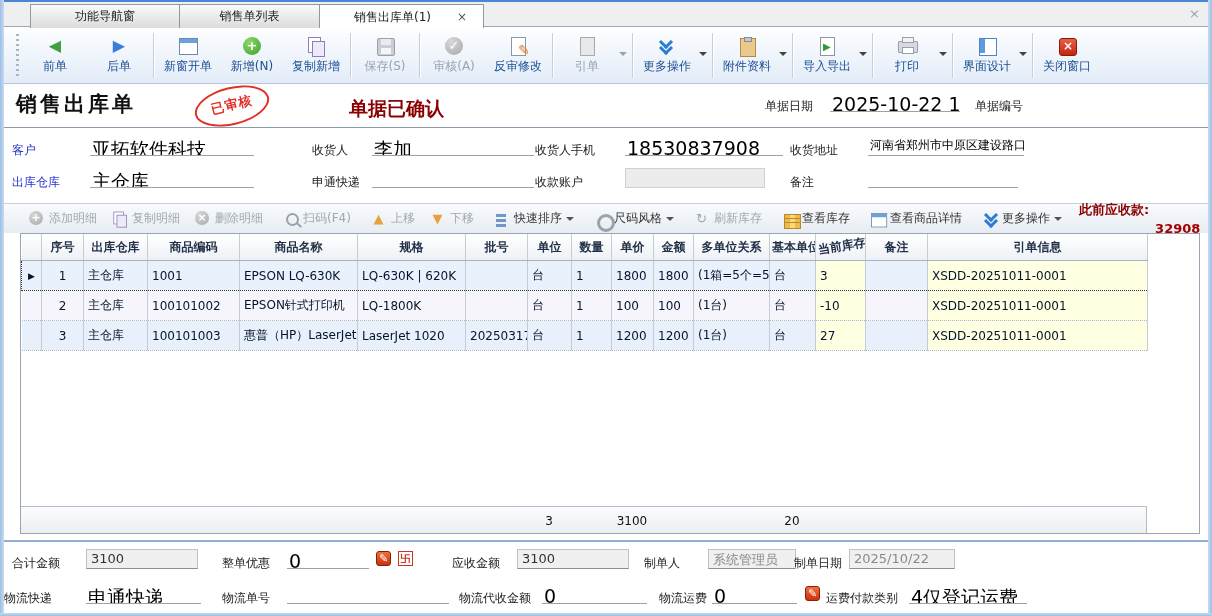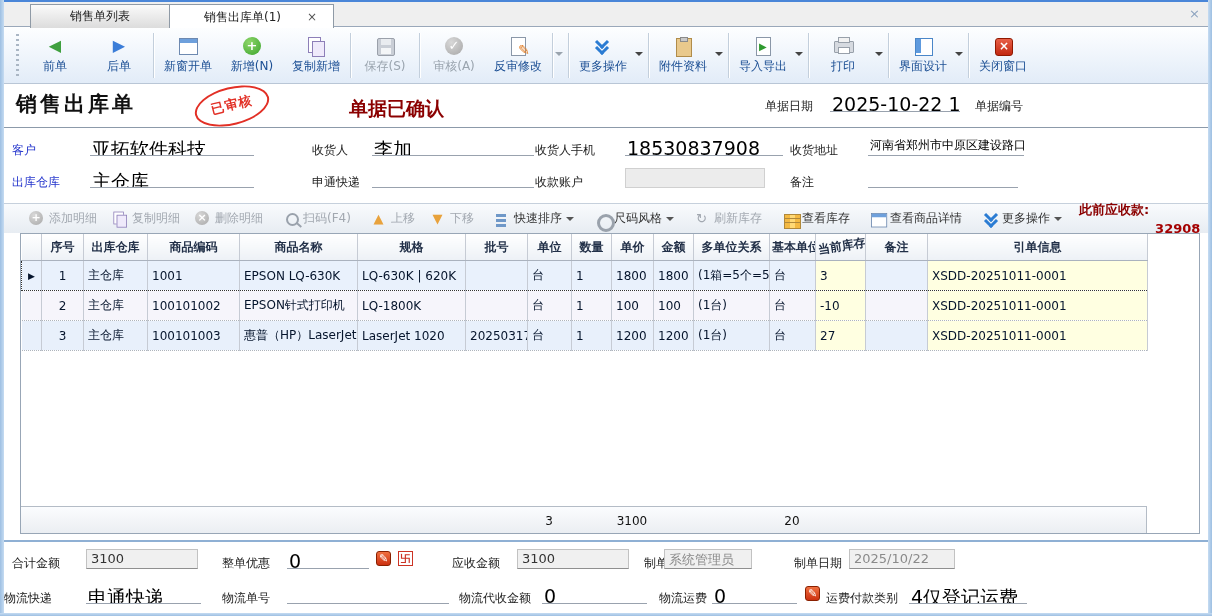--- a/index.html
+++ b/index.html
@@ -130,6 +130,7 @@
 
   <div id="tabbar">
     <div class="tabs">
+      <div class="tab t1">功能导航窗</div>
       <div class="tab t2">销售单列表</div>
       <div class="tab active">
         <span>销售出库单(1)</span>

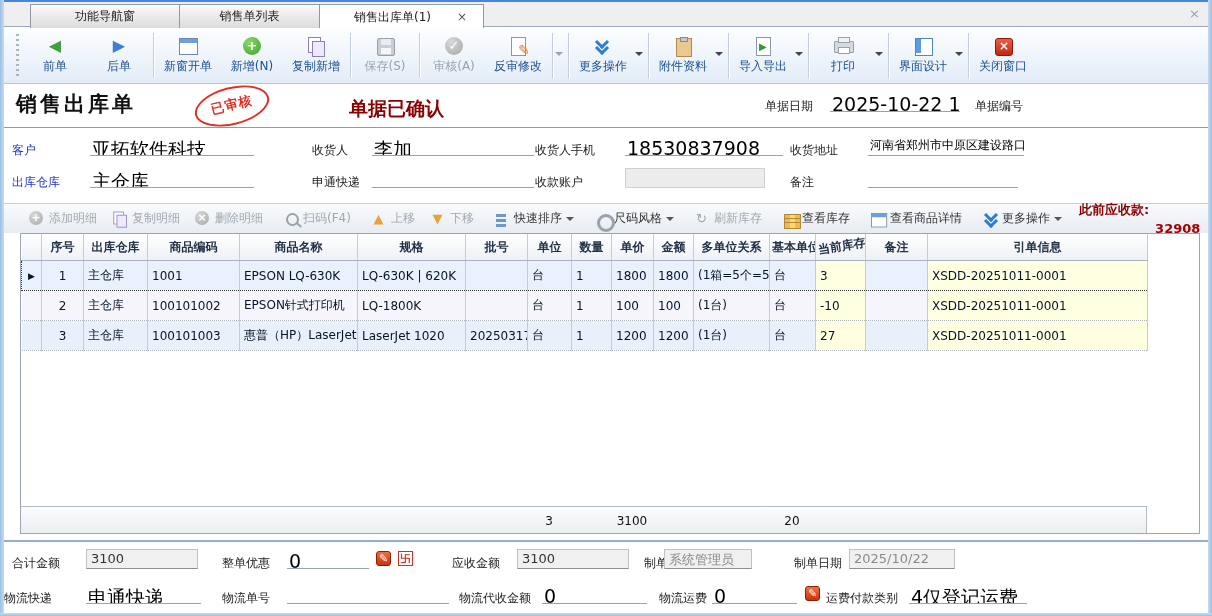--- a/index.html
+++ b/index.html
@@ -192,6 +192,12 @@
       <span>反审修改</span>
     </div>
     <div class="tb-sep"></div>
+    <div class="tbtn disabled">
+      <span class="tb-ic">
+          <span class="ic-page gray"></span>
+        </span>
+      <span>引单</span>
+    </div>
     <span class="caret dis"></span>
     <div class="tb-sep"></div>
     <div class="tbtn">

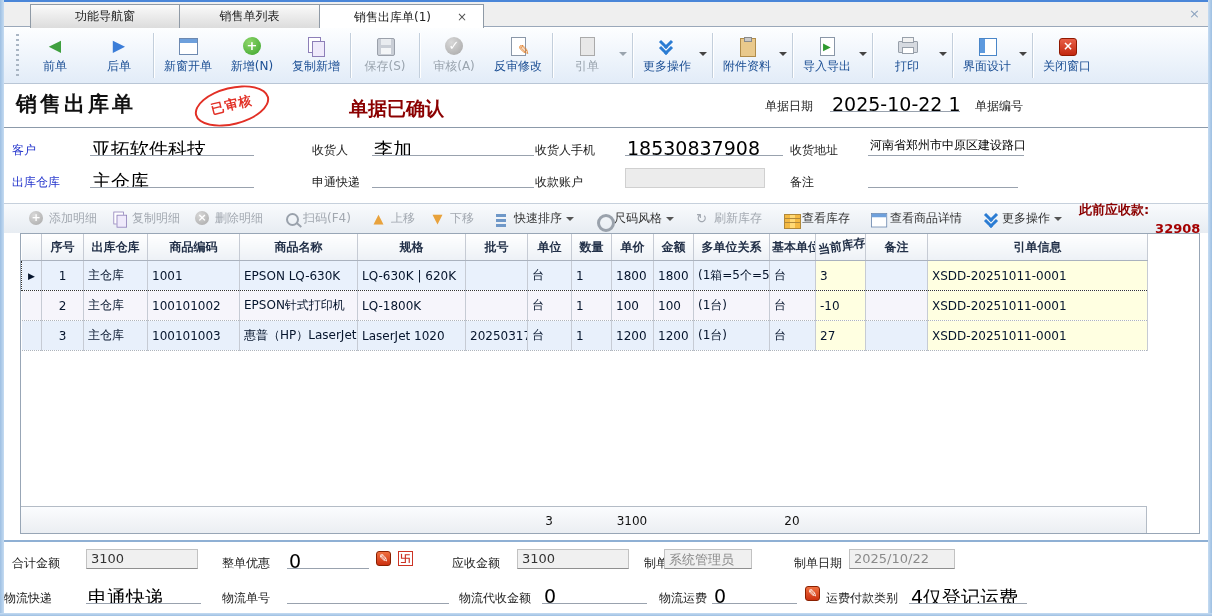--- a/index.html
+++ b/index.html
@@ -516,7 +516,7 @@
     <span class="lbl abs" style="left:448px;top:13px">应收金额</span>
     <div class="gbox" style="left:513px;top:7px;width:112px">3100</div>
     <span class="lbl abs" style="left:640px;top:13px">制单人</span>
-    <div class="gbox" style="left:660px;top:7px;width:88px;color:#8a8a8a">系统管理员</div>
+    <div class="gbox" style="left:704px;top:7px;width:88px;color:#8a8a8a">系统管理员</div>
     <span class="lbl abs" style="left:790px;top:13px">制单日期</span>
     <div class="gbox" style="left:845px;top:7px;width:106px;color:#8a8a8a">2025/10/22</div>
 

